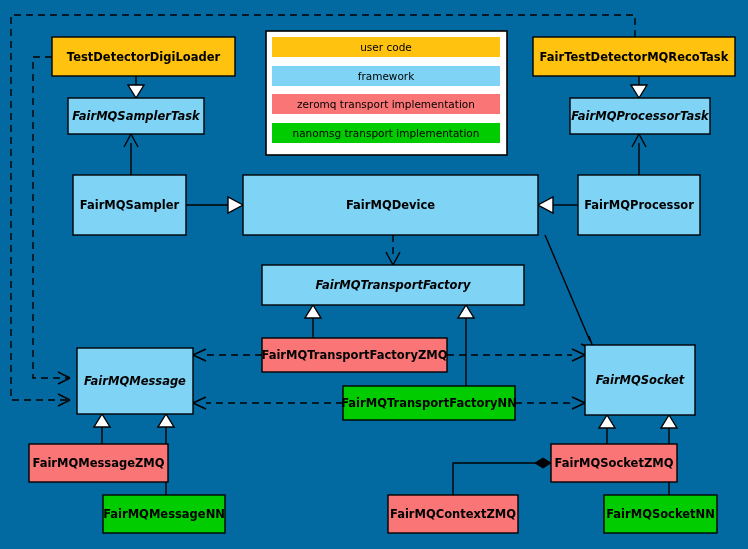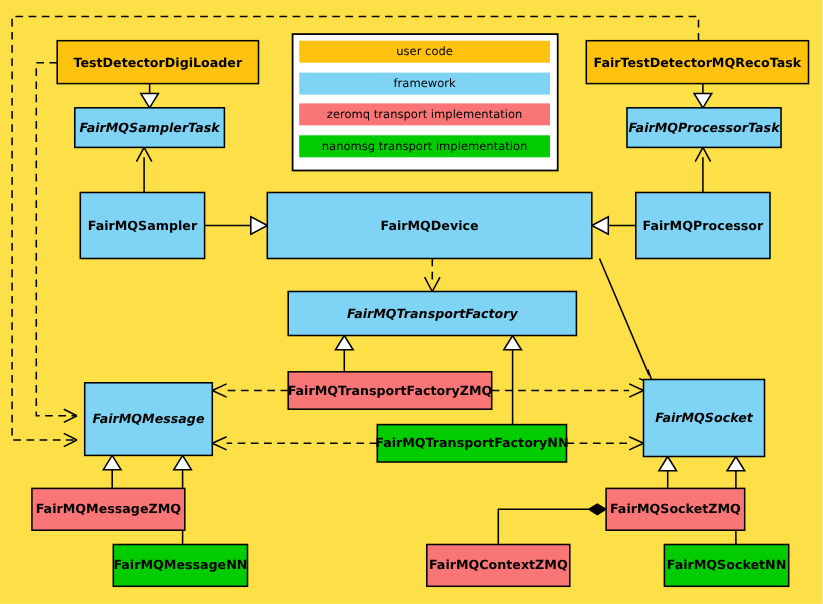--- a/index.html
+++ b/index.html
@@ -4,7 +4,7 @@
 <style>
   html,body{margin:0;padding:0;background:#ffffff;}
   body{font-family:"DejaVu Sans","Liberation Sans",sans-serif;}
-  #diagram-root{position:relative;width:748px;height:549px;background:#fde047;overflow:hidden;}
+  #diagram-root{position:relative;width:748px;height:549px;background:#0369a1;overflow:hidden;}
   svg{display:block;}
   .nodebox{stroke:#000000;stroke-width:1.4;}
   .nodelabel{font-family:"DejaVu Sans","Liberation Sans",sans-serif;font-size:11.5px;font-weight:bold;fill:#000000;text-anchor:middle;dominant-baseline:middle;}

